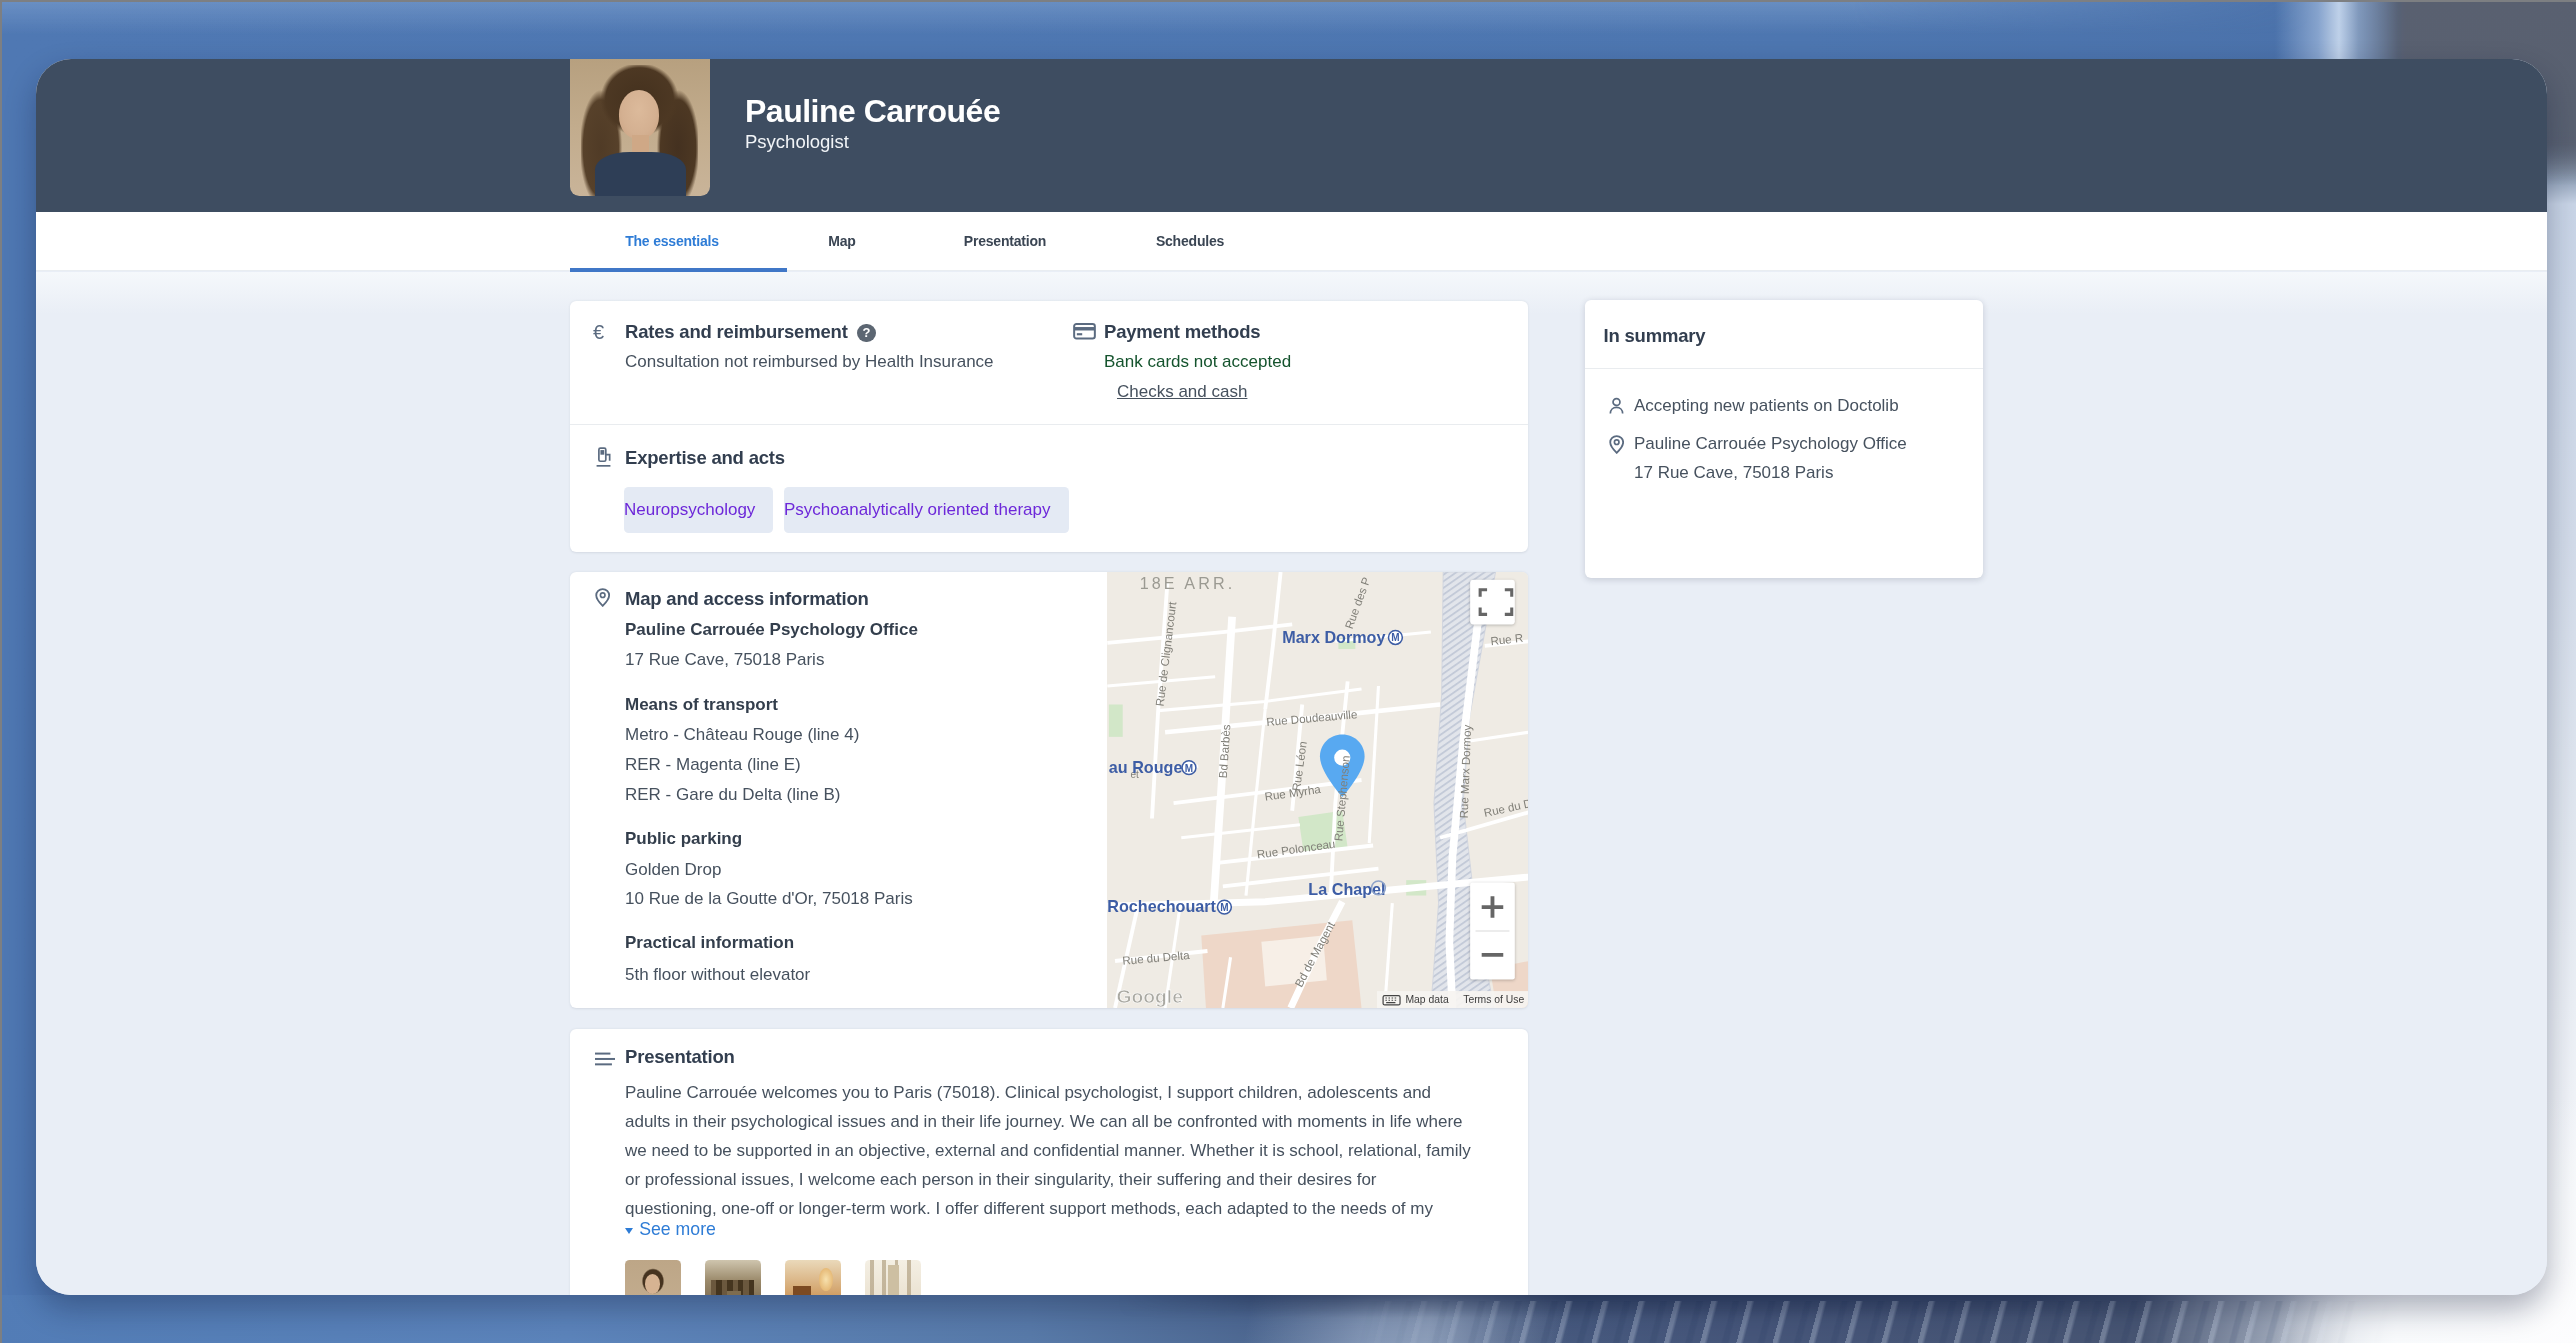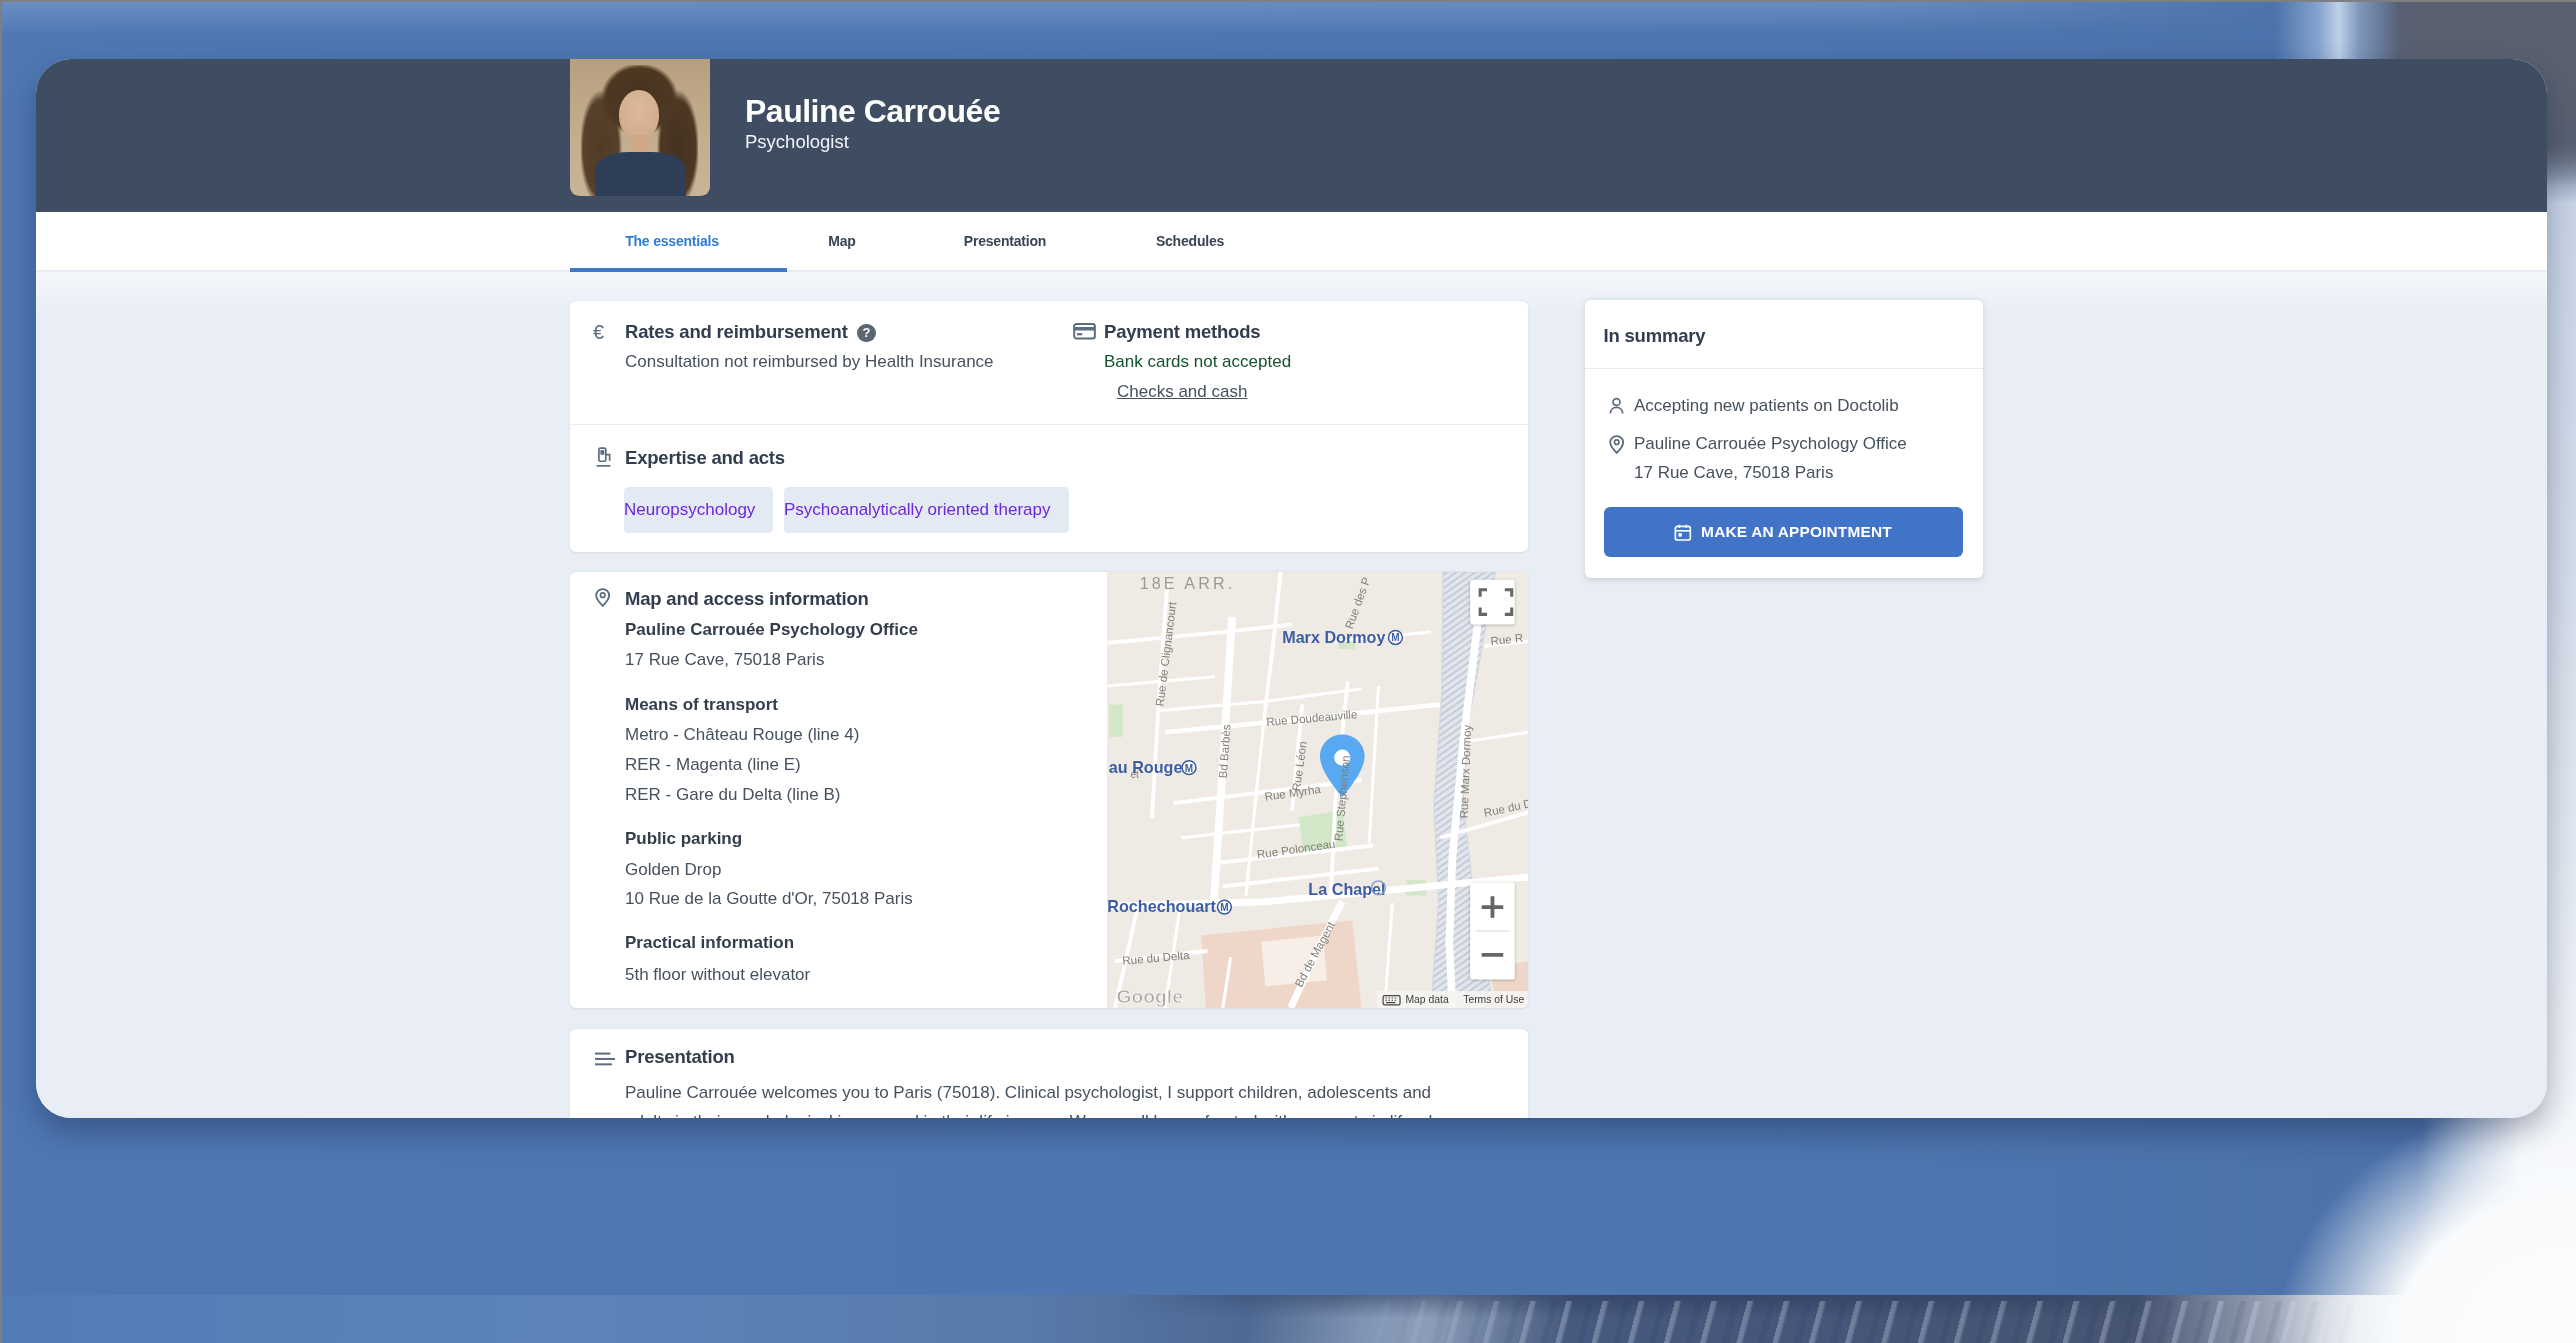--- a/index.html
+++ b/index.html
@@ -41,7 +41,7 @@
   .frame { position:absolute; inset:0; border:2.3px solid #7d7f82; border-bottom:none; border-right:none; pointer-events:none; z-index:50; }
 
   
-  #page { position:absolute; left:36px; top:59px; width:2511px; height:1059px;
+  #page { position:absolute; left:36px; top:59px; width:2511px; height:1236px;
     border-radius:35px; overflow:hidden; background:#e9eef6;
     box-shadow:0 14px 31px rgba(12,22,52,.33); }
   #header { position:absolute; left:0; top:0; width:100%; height:153px; background:#3e4d61; }

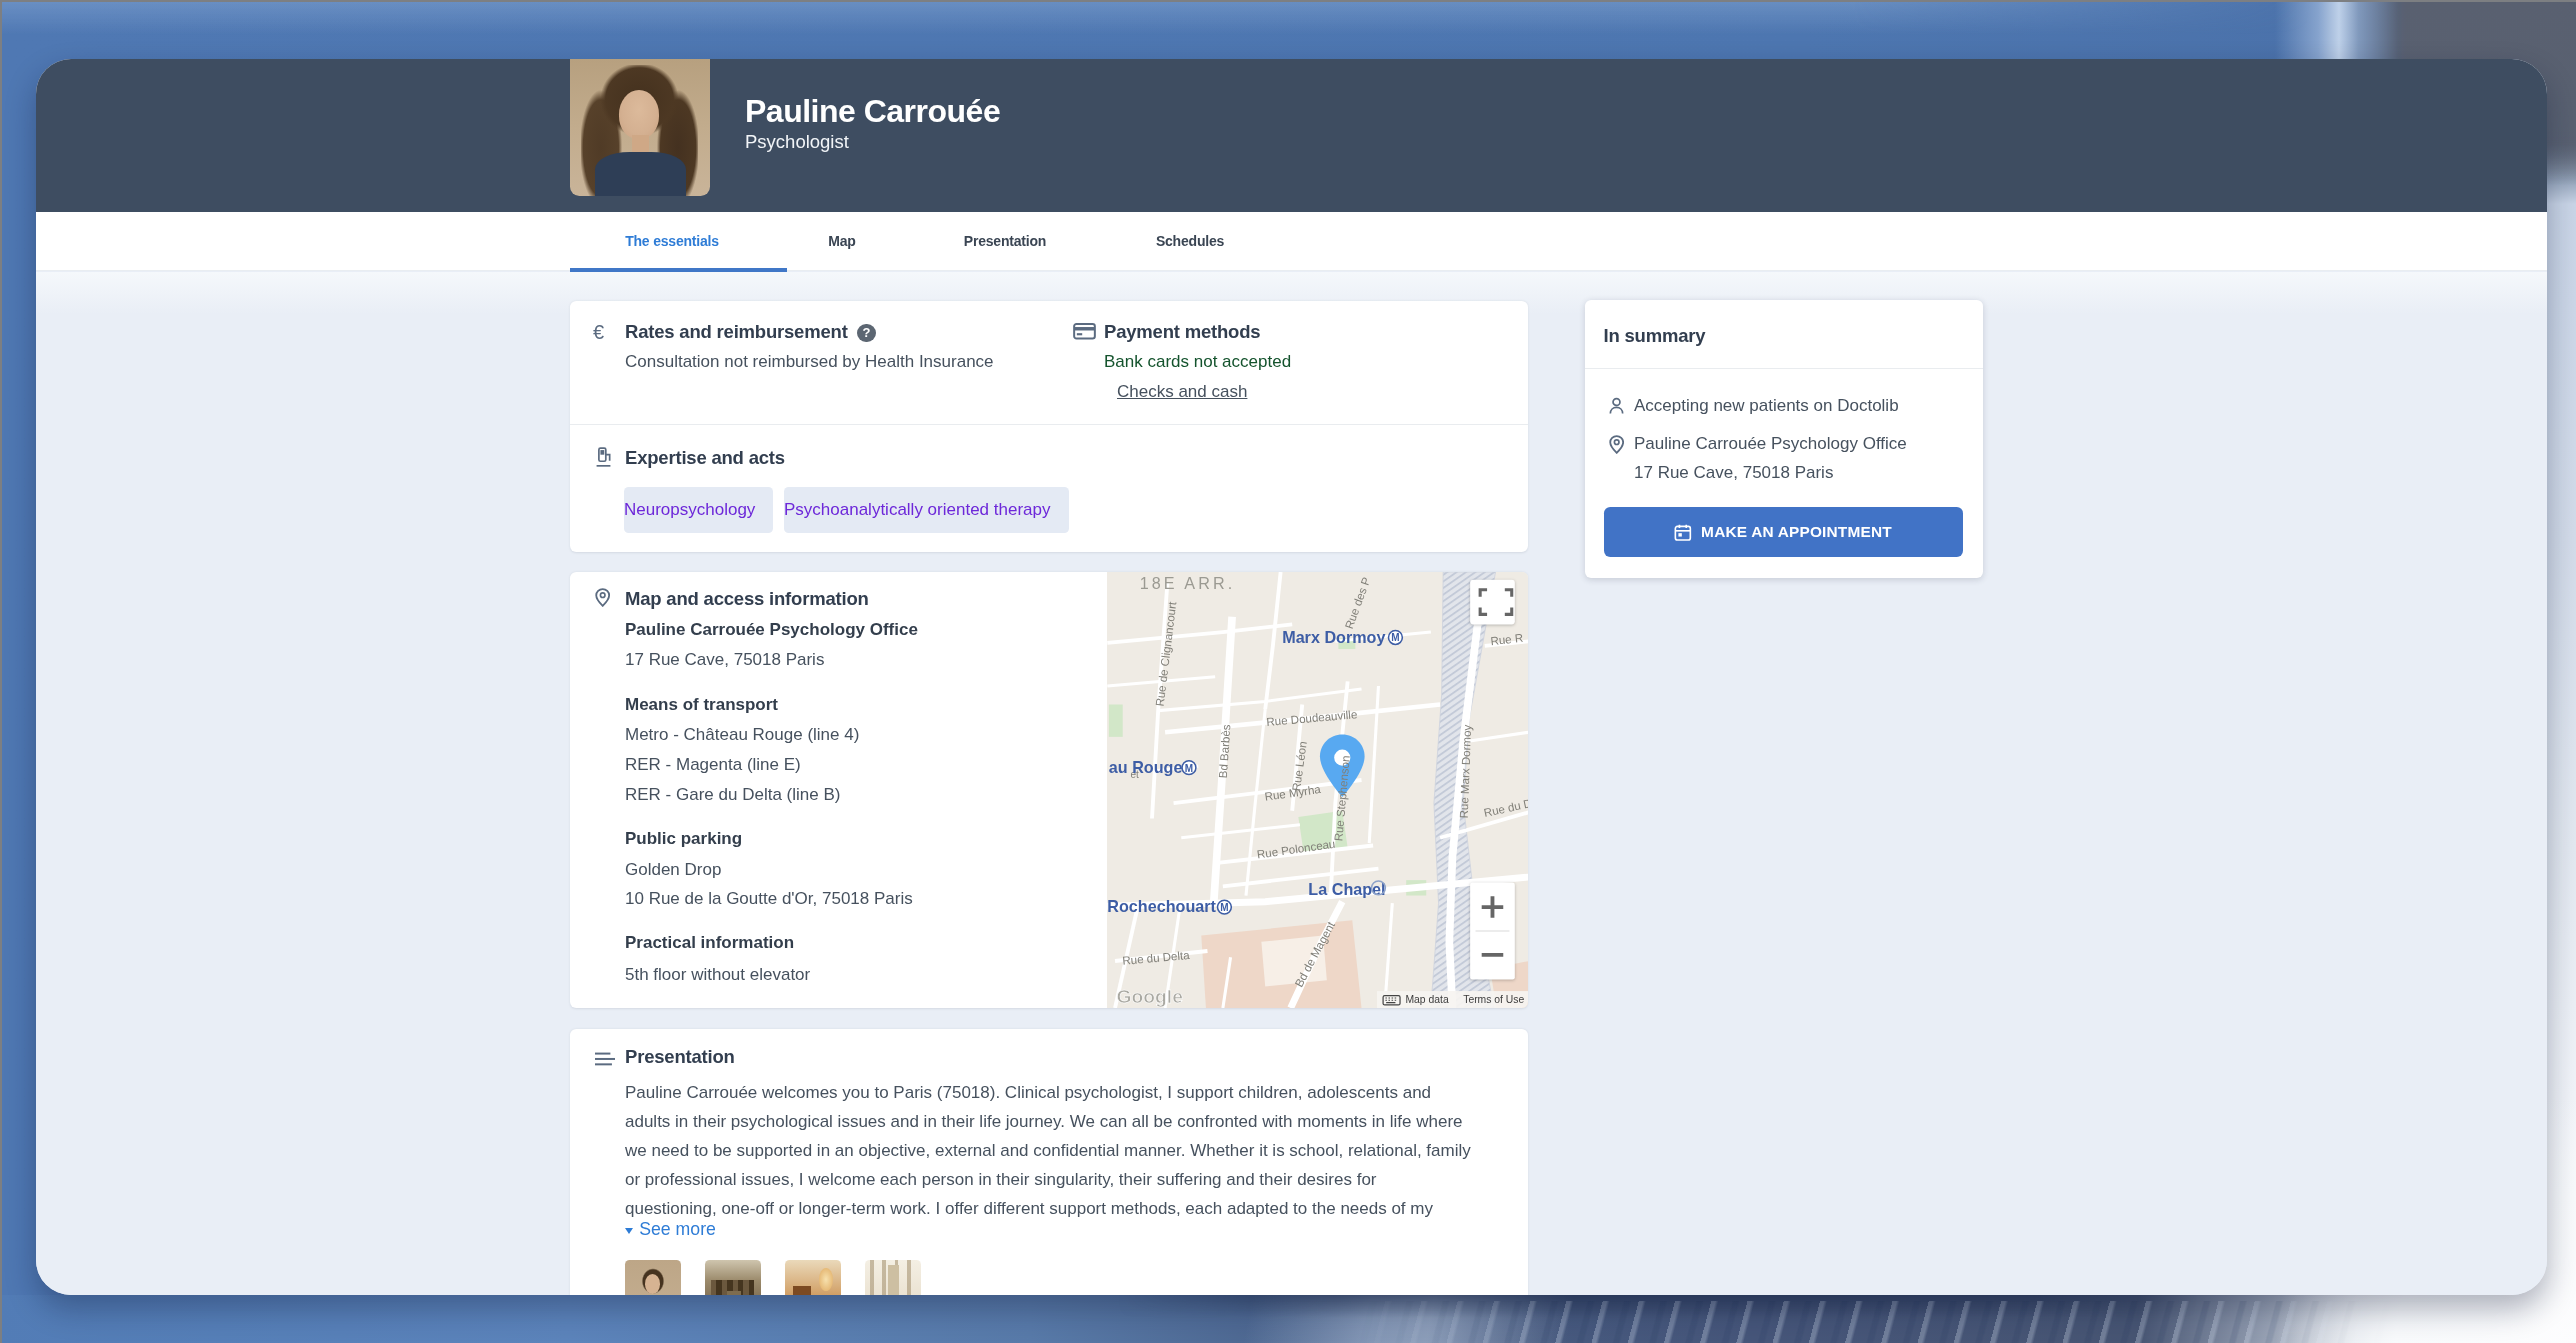--- a/index.html
+++ b/index.html
@@ -187,14 +187,6 @@
         </div>
         <div class="body" style="position:absolute; left:49px; top:134px;">Pauline Carrouée Psychology Office</div>
         <div class="body" style="position:absolute; left:49px; top:163px;">17 Rue Cave, 75018 Paris</div>
-        <div id="btn"><span style="display:inline-block; vertical-align:-4.6px; margin-right:9.3px;"><svg width="17.7" height="17.7" viewBox="0 0 26 26">
-              <g fill="none" stroke="#fff" stroke-width="2.4">
-                <rect x="2" y="3.5" width="22" height="20" rx="3"></rect>
-                <path d="M2 10 h22"></path>
-                <path d="M8 1 v5 M18 1 v5"></path>
-              </g>
-              <rect x="6.5" y="13.5" width="5" height="5" fill="#fff"></rect>
-            </svg></span>MAKE AN APPOINTMENT</div>
       </div>
 
       <div class="card" id="card-map">

